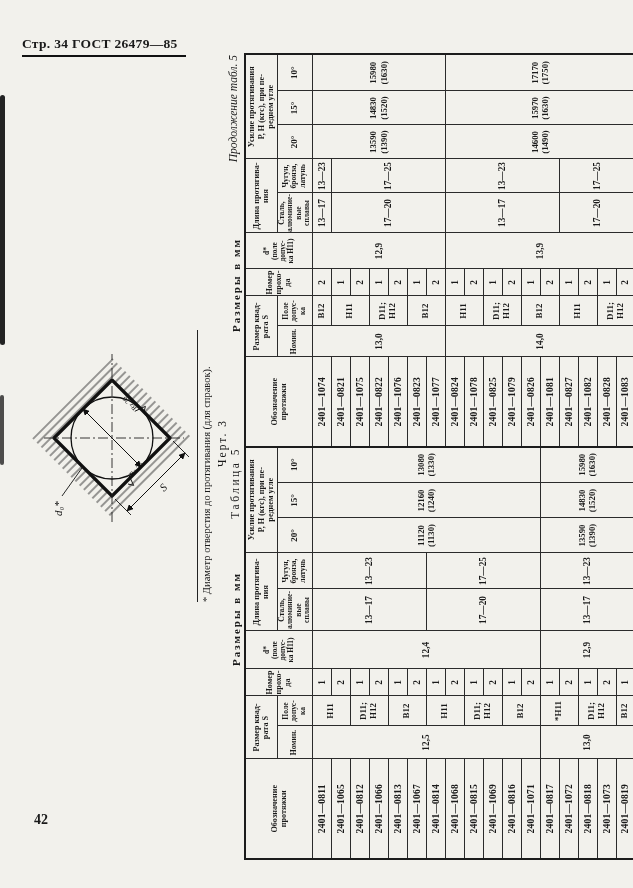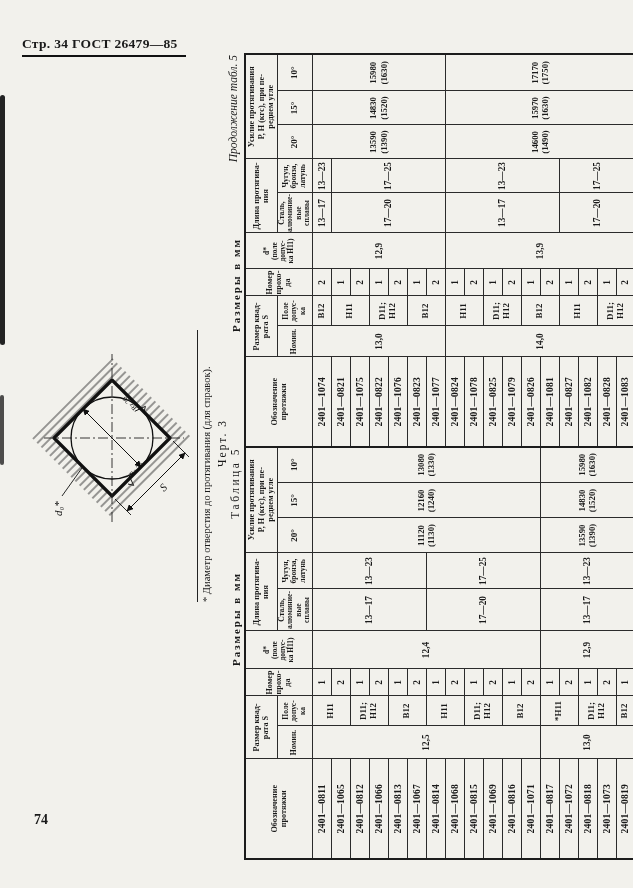--- a/index.html
+++ b/index.html
@@ -55,7 +55,7 @@
   <div class="spine spine1"></div>
   <div class="spine spine2"></div>
 
-  <div class="page-number">74</div>
+  <div class="page-number">42</div>
 
   <div class="rotated">
 

